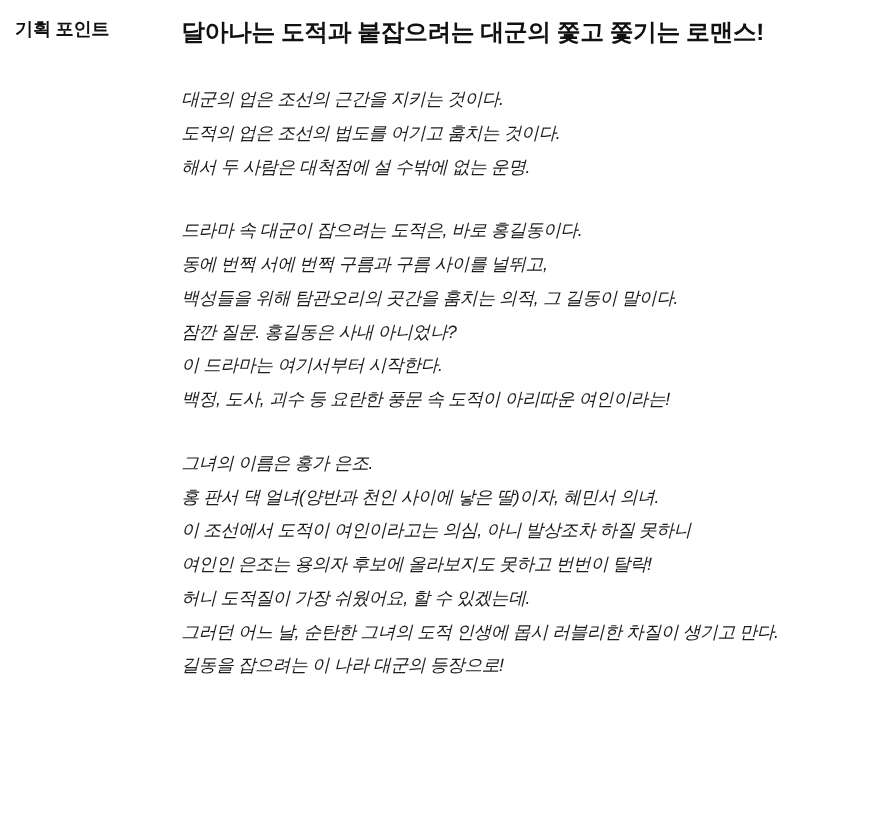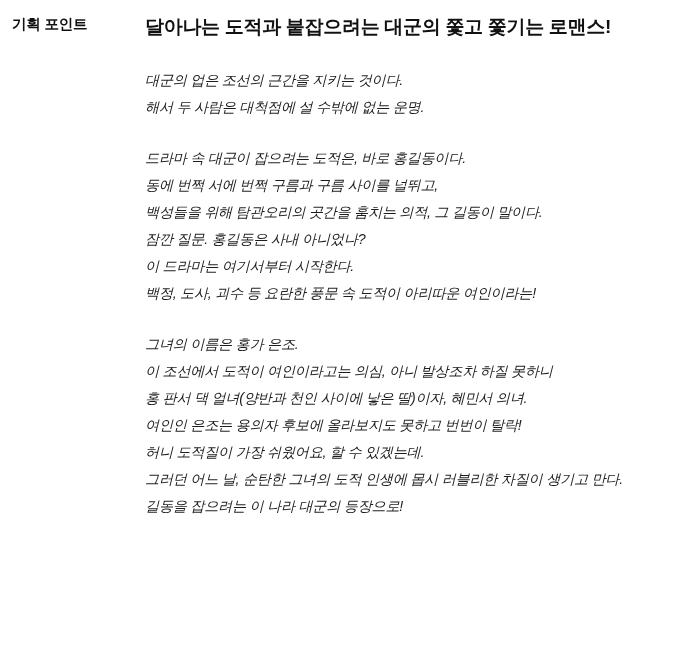--- a/index.html
+++ b/index.html
@@ -74,6 +74,7 @@
 
     <div class="para">
       <div class="line">대군의 업은 조선의 근간을 지키는 것이다.</div>
+      <div class="line">도적의 업은 조선의 법도를 어기고 훔치는 것이다.</div>
       <div class="line">해서 두 사람은 대척점에 설 수밖에 없는 운명.</div>
     </div>
 

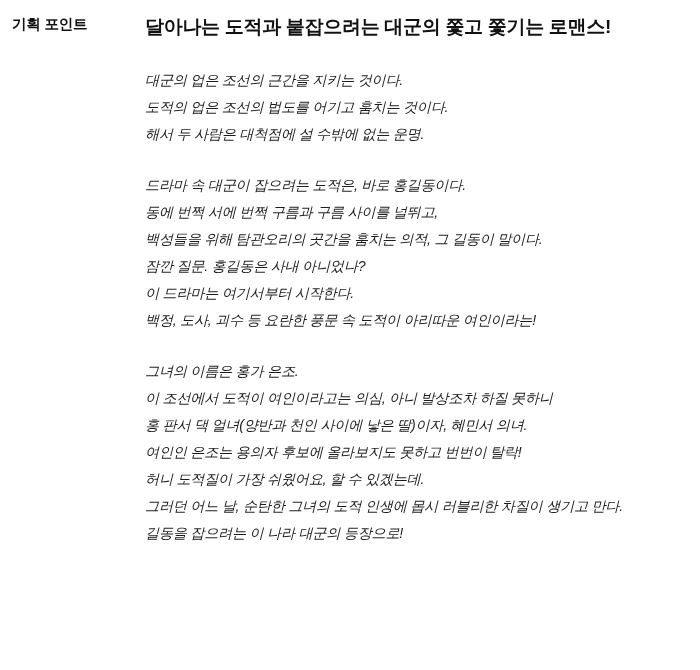--- a/index.html
+++ b/index.html
@@ -89,8 +89,8 @@
 
     <div class="para">
       <div class="line">그녀의 이름은 홍가 은조.</div>
+      <div class="line">홍 판서 댁 얼녀(양반과 천인 사이에 낳은 딸)이자, 혜민서 의녀.</div>
       <div class="line">이 조선에서 도적이 여인이라고는 의심, 아니 발상조차 하질 못하니</div>
-      <div class="line">홍 판서 댁 얼녀(양반과 천인 사이에 낳은 딸)이자, 혜민서 의녀.</div>
       <div class="line">여인인 은조는 용의자 후보에 올라보지도 못하고 번번이 탈락!</div>
       <div class="line">허니 도적질이 가장 쉬웠어요, 할 수 있겠는데.</div>
       <div class="line">그러던 어느 날, 순탄한 그녀의 도적 인생에 몹시 러블리한 차질이 생기고 만다.</div>

